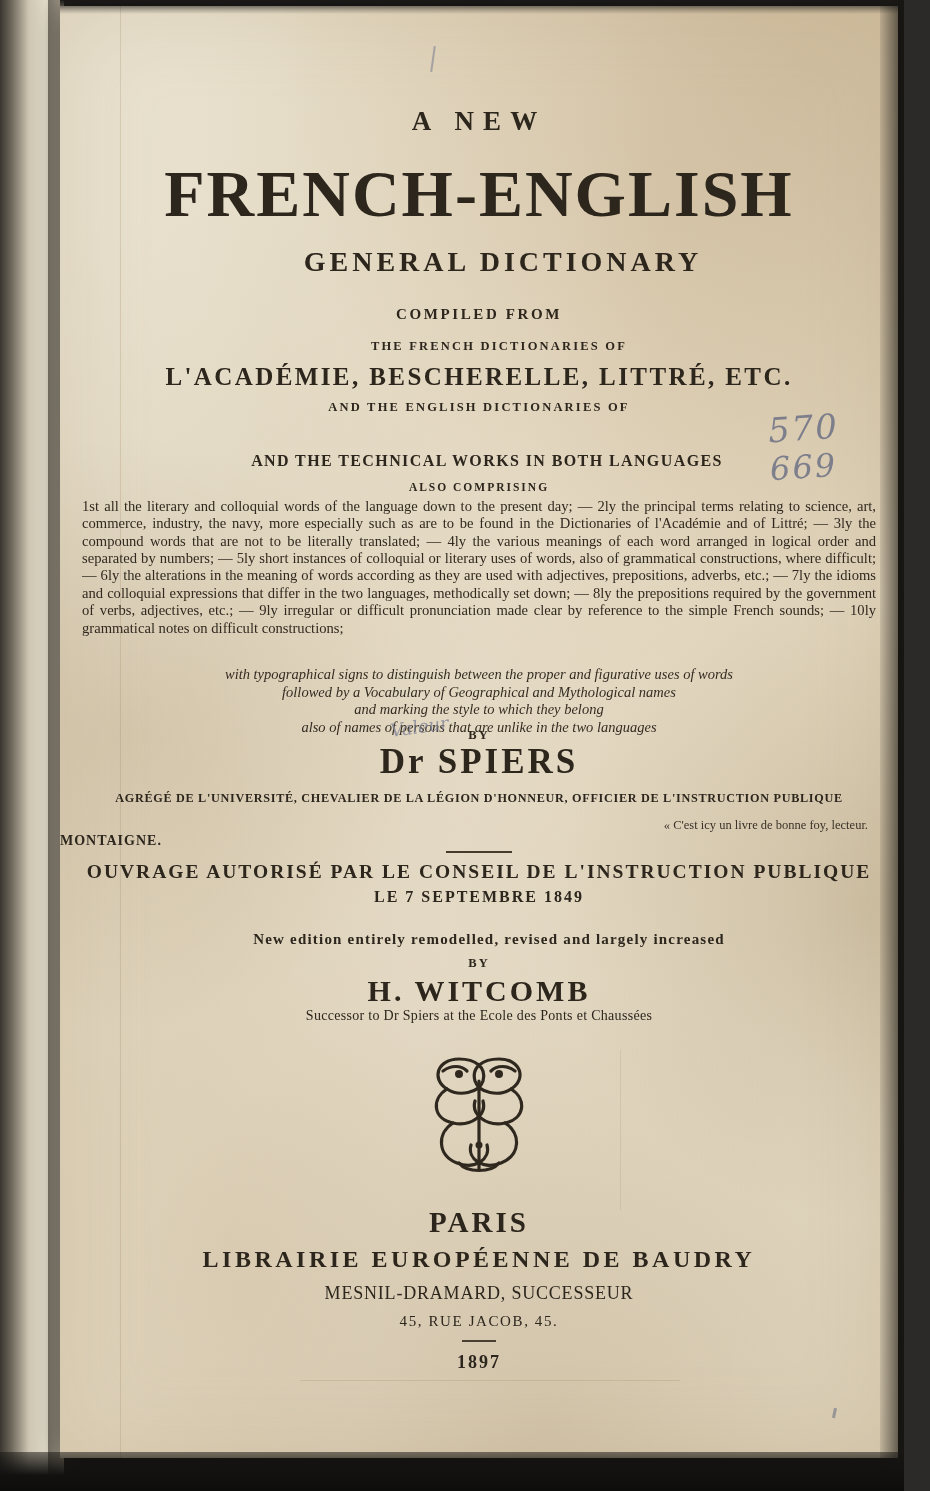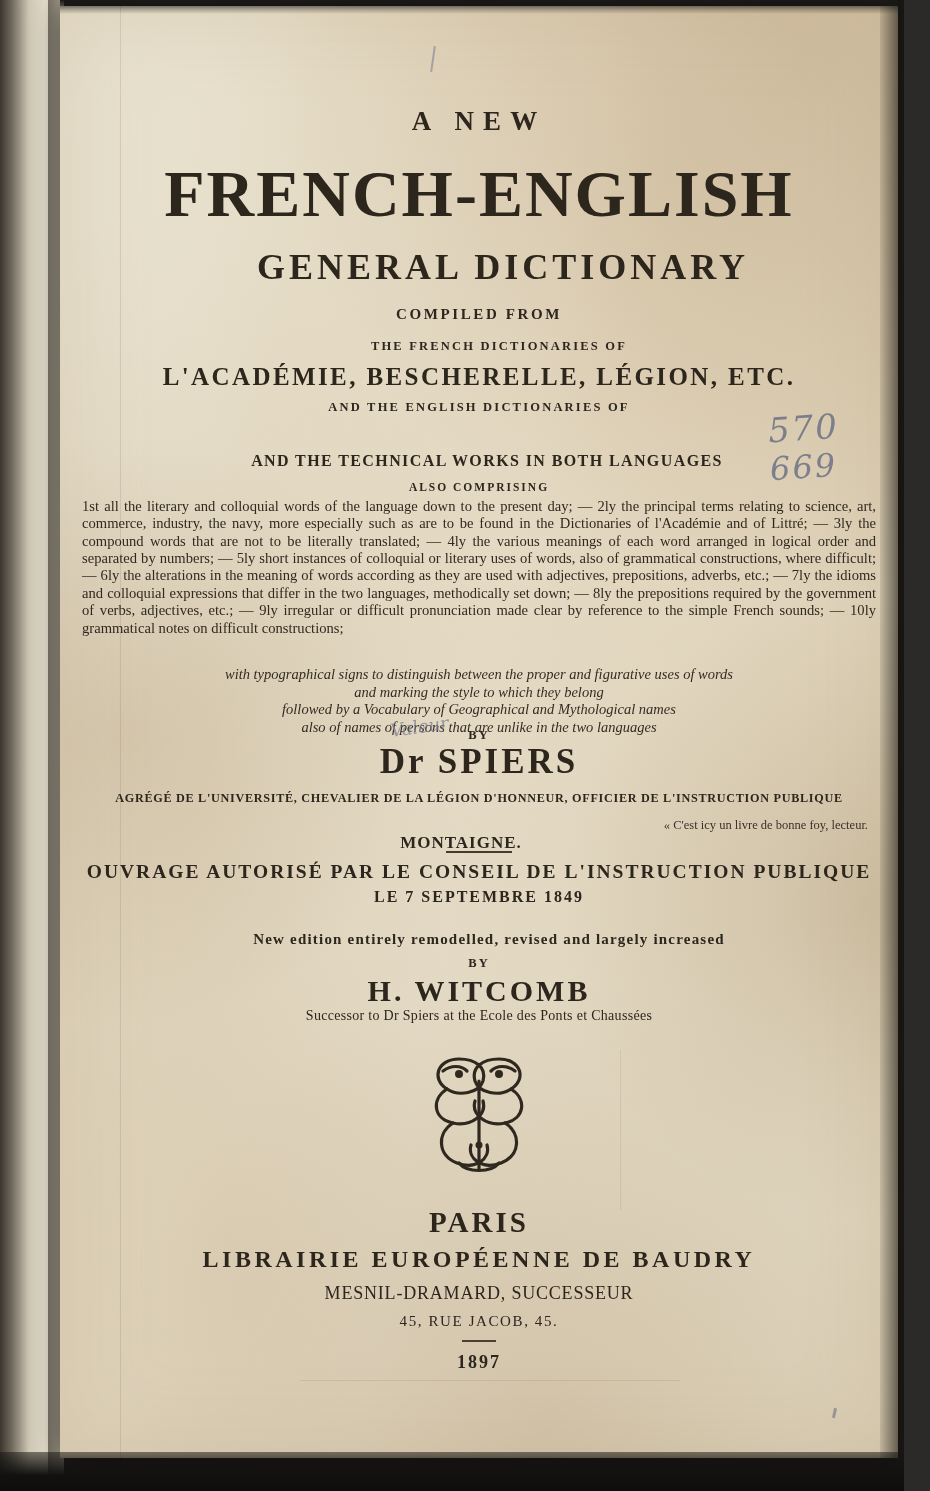--- a/index.html
+++ b/index.html
@@ -104,7 +104,7 @@
   }
   .l-sub {
     position: absolute; top: 240px; left: 0; right: 0;
-    font-size: 36px; letter-spacing: 4px; font-weight: 700; margin-left: 48px;
+    font-size: 28px; letter-spacing: 4px; font-weight: 700; margin-left: 48px;
   }
   .l-compiled {
     position: absolute; top: 300px; left: 0; right: 0;

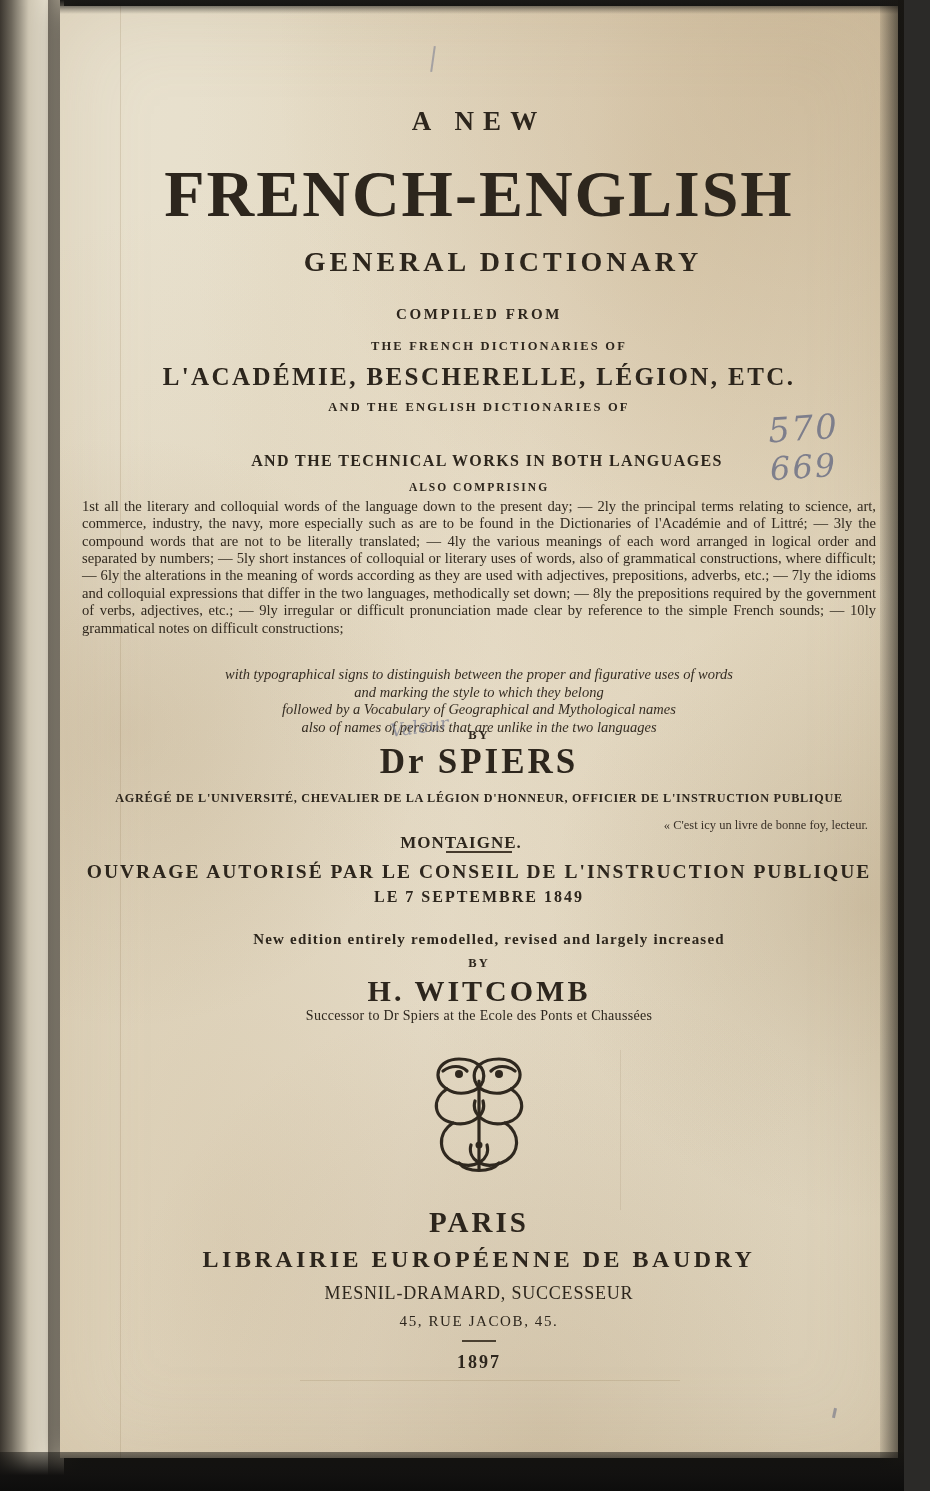--- a/index.html
+++ b/index.html
@@ -303,7 +303,7 @@
 
     <div class="l-compiled ink">COMPILED FROM</div>
     <div class="l-frdict ink">THE FRENCH DICTIONARIES OF</div>
-    <div class="l-acad ink">L'ACADÉMIE, BESCHERELLE, LÉGION, ETC.</div>
+    <div class="l-acad ink">L'ACADÉMIE, BESCHERELLE, LITTRÉ, ETC.</div>
     <div class="l-endict ink">AND THE ENGLISH DICTIONARIES OF</div>
     <div class="l-technical ink">AND THE TECHNICAL WORKS IN BOTH LANGUAGES</div>
     <div class="l-alsocomp ink">ALSO COMPRISING</div>

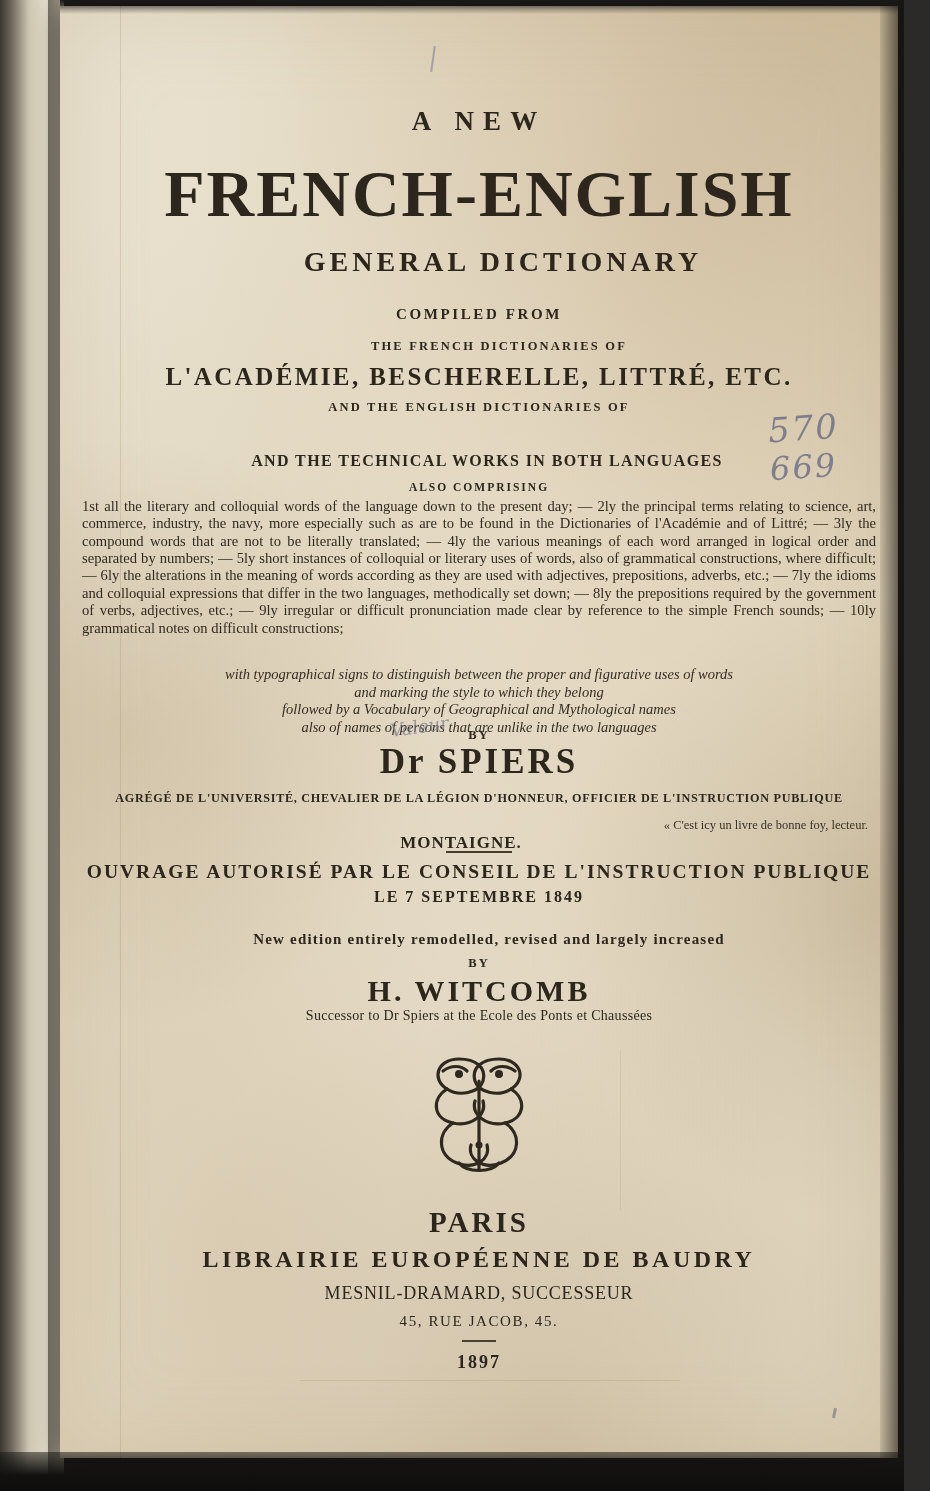--- a/index.html
+++ b/index.html
@@ -312,8 +312,8 @@
 
     <div class="italblock">
       <div>with typographical signs to distinguish between the proper and figurative uses of words</div>
+      <div>followed by a Vocabulary of Geographical and Mythological names</div>
       <div>and marking the style to which they belong</div>
-      <div>followed by a Vocabulary of Geographical and Mythological names</div>
       <div>also of names of persons that are unlike in the two languages</div>
     </div>
 

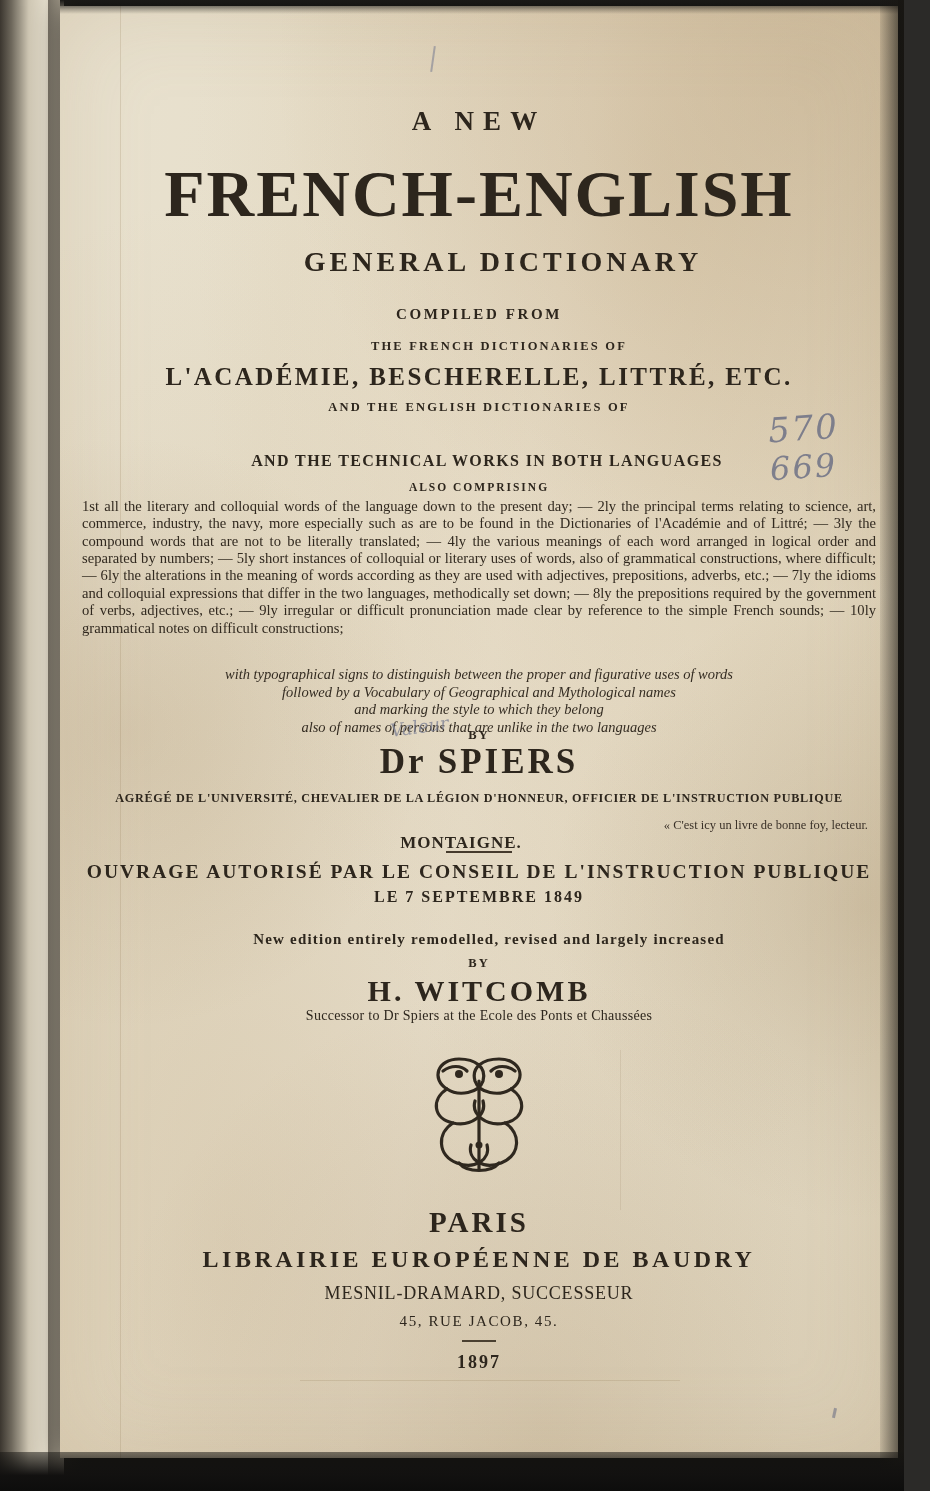--- a/index.html
+++ b/index.html
@@ -173,8 +173,8 @@
   }
   .l-montaigne {
     position: absolute; top: 827px; left: 0; right: 36px;
-    text-align: center;
-    font-size: 17px; letter-spacing: 1px; font-weight: 700;
+    text-align: left;
+    font-size: 14px; letter-spacing: 1px; font-weight: 700;
   }
   .rule {
     position: absolute; top: 845px; left: 50%;

